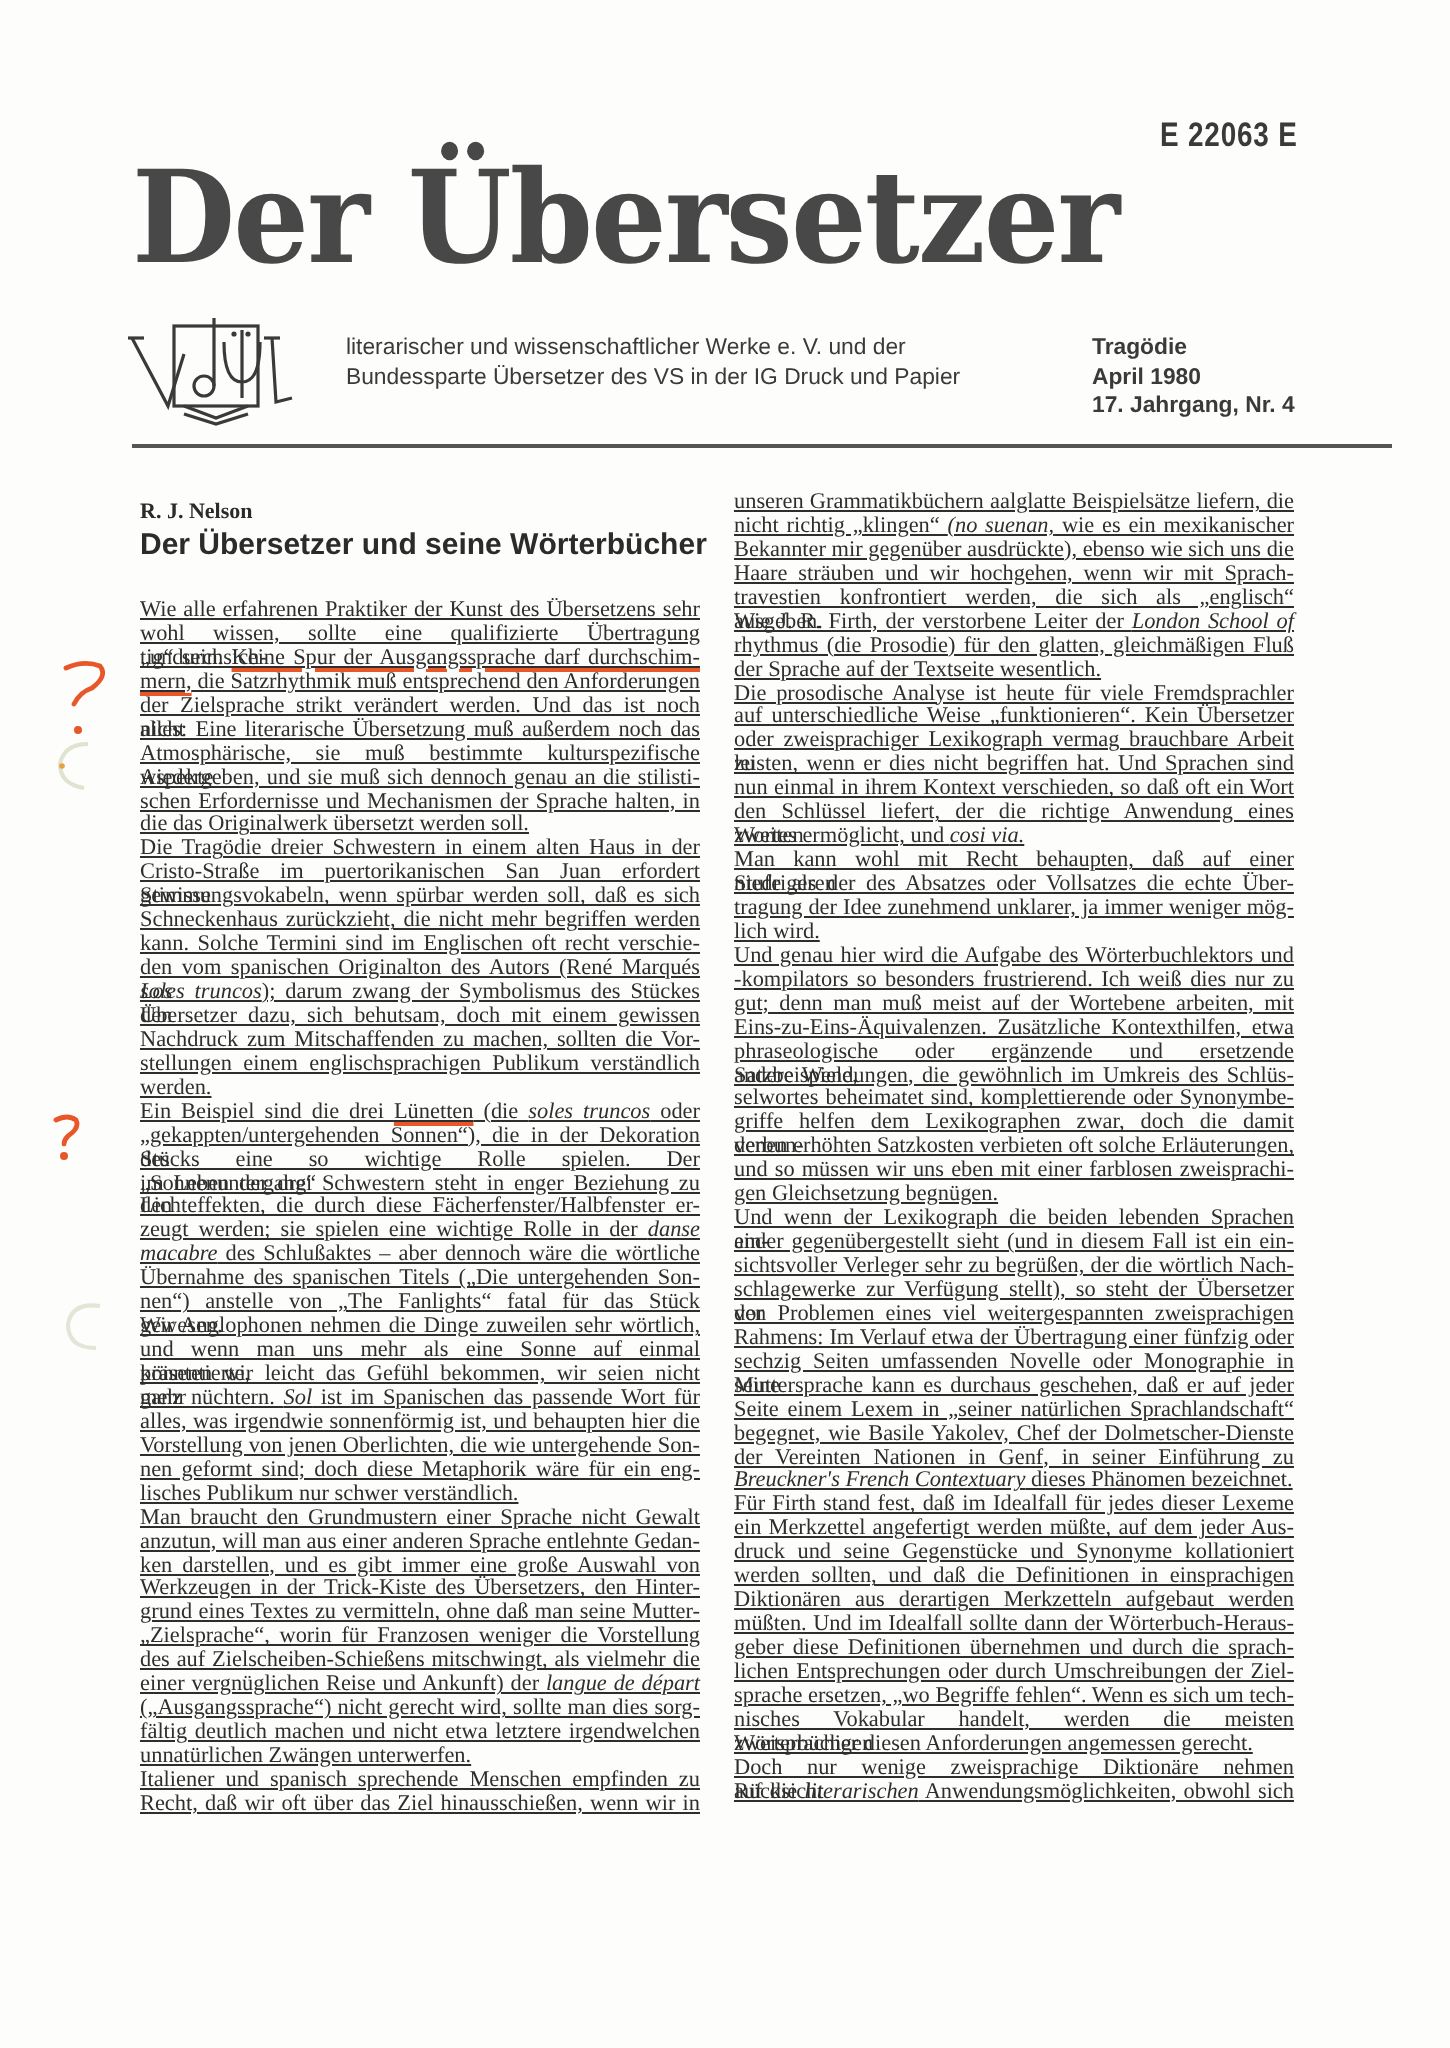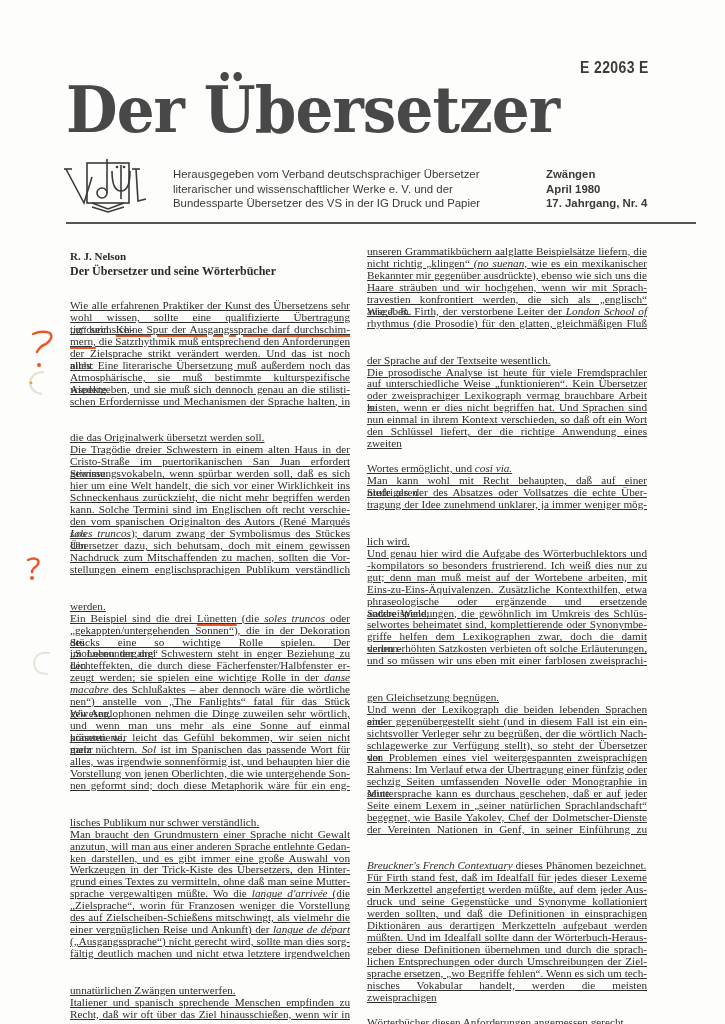--- a/index.html
+++ b/index.html
@@ -94,7 +94,6 @@
 </svg>
 
 <div class="publisher">
-  <div>Herausgegeben vom Verband deutschsprachiger Übersetzer</div>
   <div>literarischer und wissenschaftlicher Werke e. V. und der</div>
   <div>Bundessparte Übersetzer des VS in der IG Druck und Papier</div>
 </div>

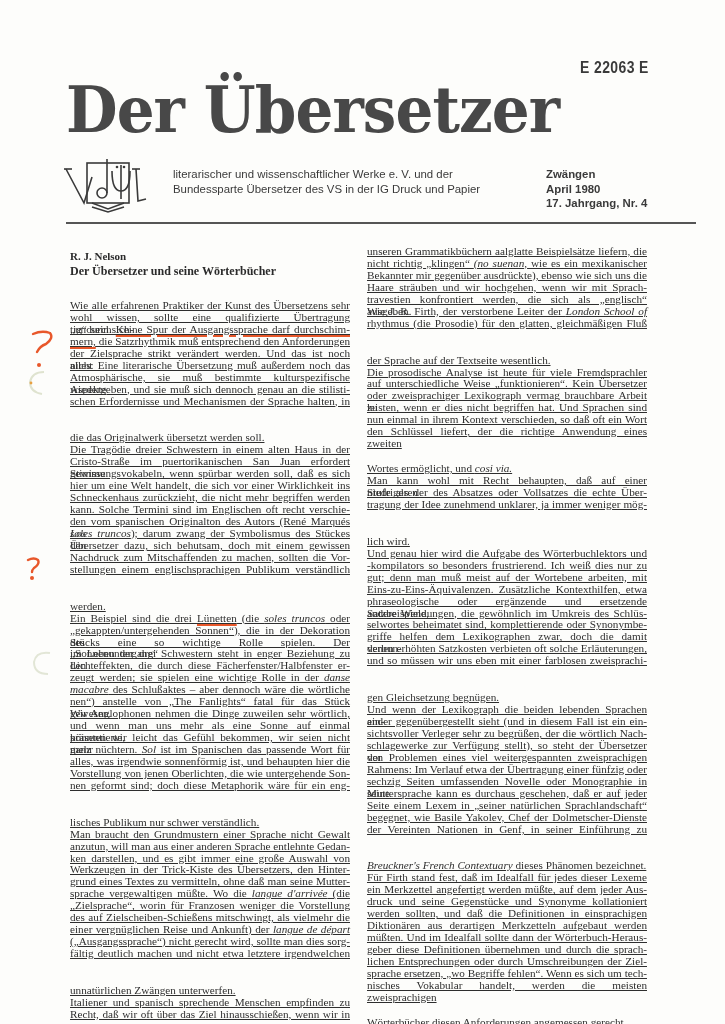--- a/index.html
+++ b/index.html
@@ -99,7 +99,7 @@
 </div>
 
 <div class="issue">
-  <div>Zwängen</div>
+  <div>Tragödie</div>
   <div>April 1980</div>
   <div>17. Jahrgang, Nr. 4</div>
 </div>

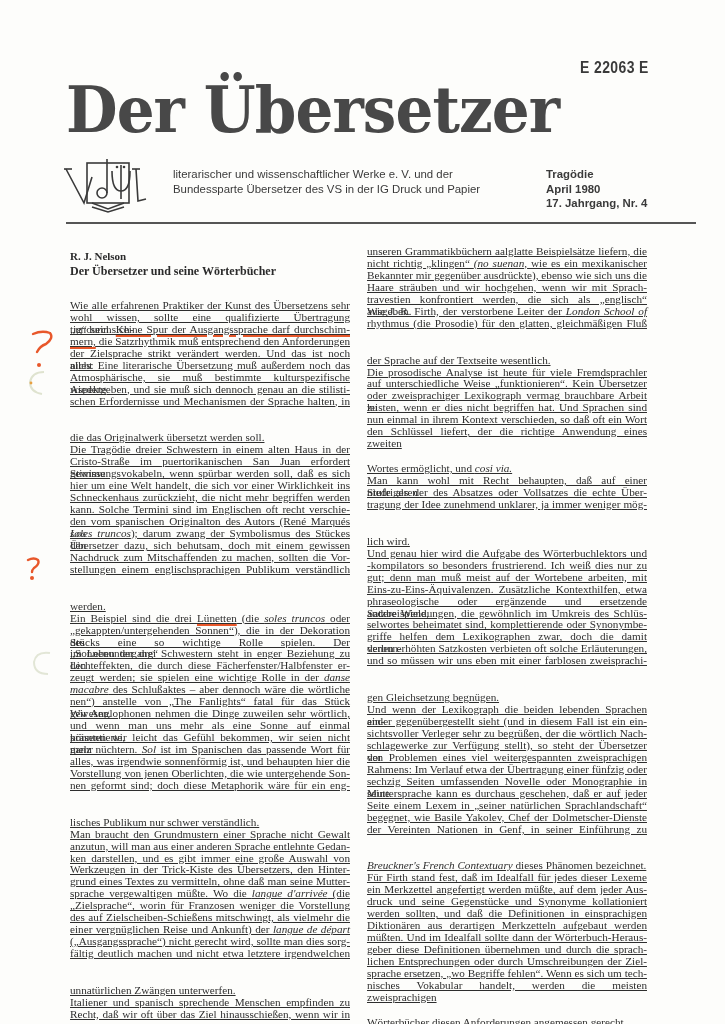--- a/index.html
+++ b/index.html
@@ -45,8 +45,8 @@
   }
   .article-title {
     position: absolute; left: 70px; top: 264px;
-    font-family: Liberation Serif, serif; font-weight: bold;
-    font-size: 12px; color: #2b2b2b; white-space: nowrap;
+    font-family: Liberation Sans, sans-serif; font-weight: bold;
+    font-size: 15px; color: #2b2b2b; white-space: nowrap;
   }
   .col {
     position: absolute; width: 280px;

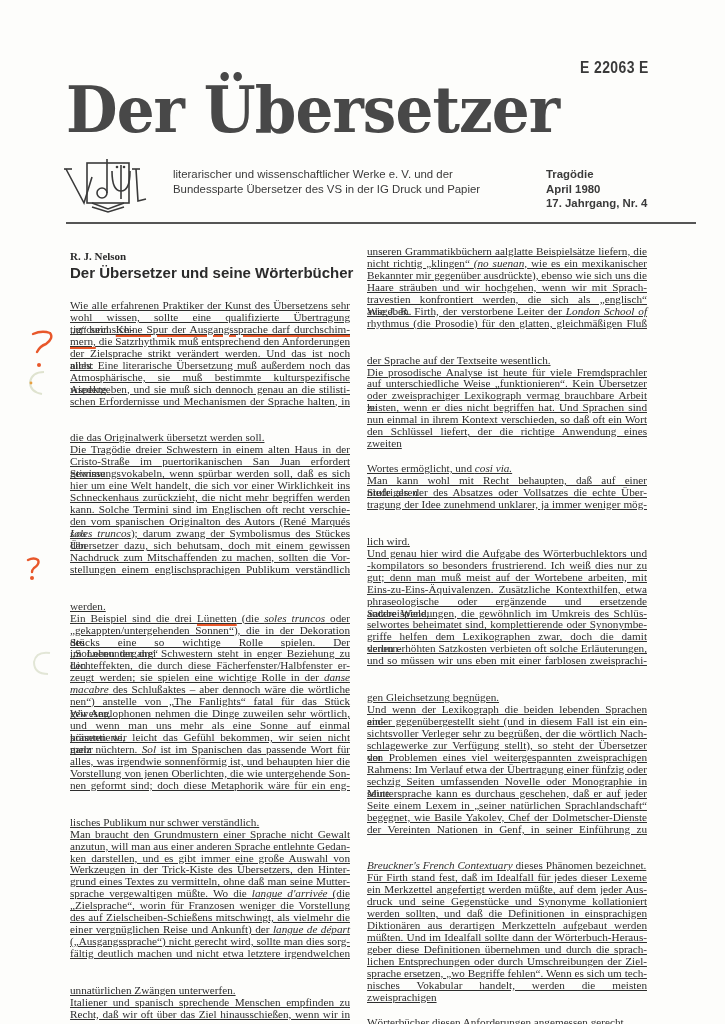--- a/index.html
+++ b/index.html
@@ -59,7 +59,7 @@
     display: block; text-align: justify; text-align-last: justify;
     white-space: nowrap; overflow: visible; height: 11.95px;
   }
-  .ln.last { text-align-last: left; margin-top: 25px; }
+  .ln.last { text-align-last: left; }
   .ln > span { white-space: normal; }
   .ln-inner { display: block; text-align: justify; text-align-last: justify; white-space: normal; }
   .ln.last .ln-inner { text-align-last: left; }

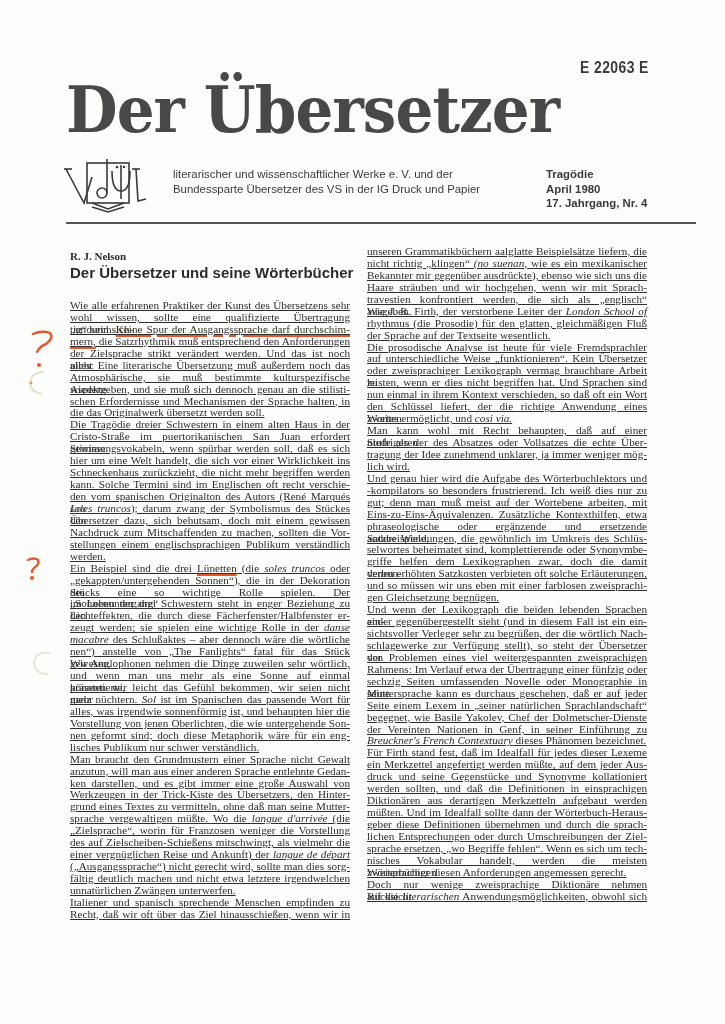--- a/index.html
+++ b/index.html
@@ -150,9 +150,6 @@
       <span class="ln-inner">Stimmungsvokabeln, wenn spürbar werden soll, daß es sich</span>
     </div>
     <div class="ln">
-      <span class="ln-inner">hier um eine Welt handelt, die sich vor einer Wirklichkeit ins</span>
-    </div>
-    <div class="ln">
       <span class="ln-inner">Schneckenhaus zurückzieht, die nicht mehr begriffen werden</span>
     </div>
     <div class="ln">

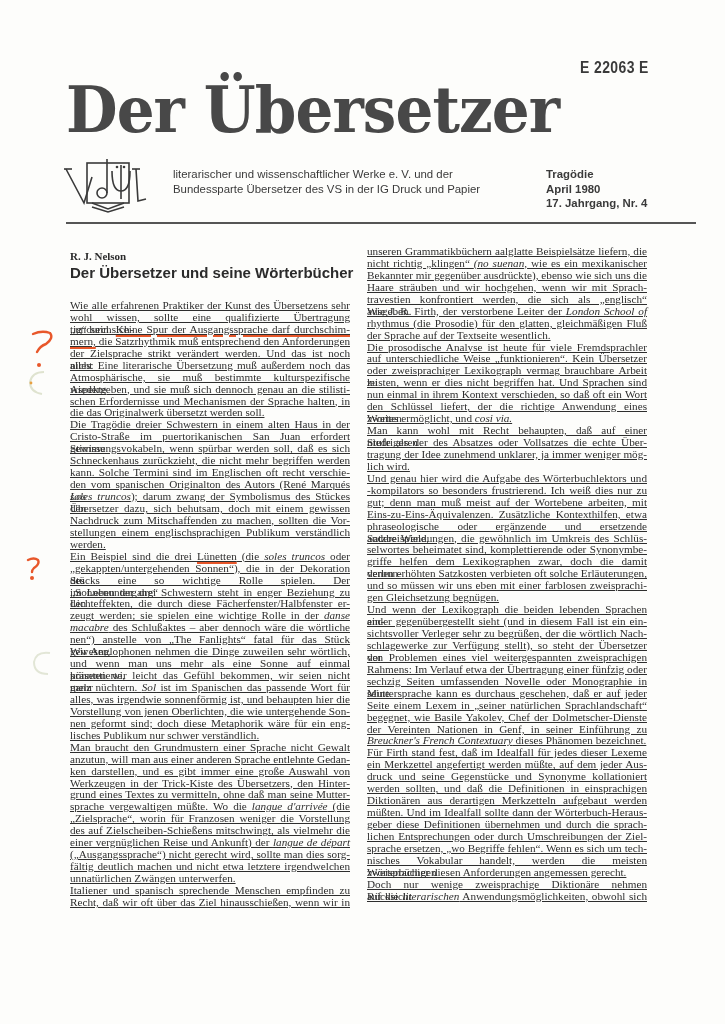--- a/index.html
+++ b/index.html
@@ -195,6 +195,9 @@
       <span class="ln-inner"><i>macabre</i> des Schlußaktes – aber dennoch wäre die wörtliche</span>
     </div>
     <div class="ln">
+      <span class="ln-inner">Übernahme des spanischen Titels („Die untergehenden Son-</span>
+    </div>
+    <div class="ln">
       <span class="ln-inner">nen“) anstelle von „The Fanlights“ fatal für das Stück gewesen.</span>
     </div>
     <div class="ln">

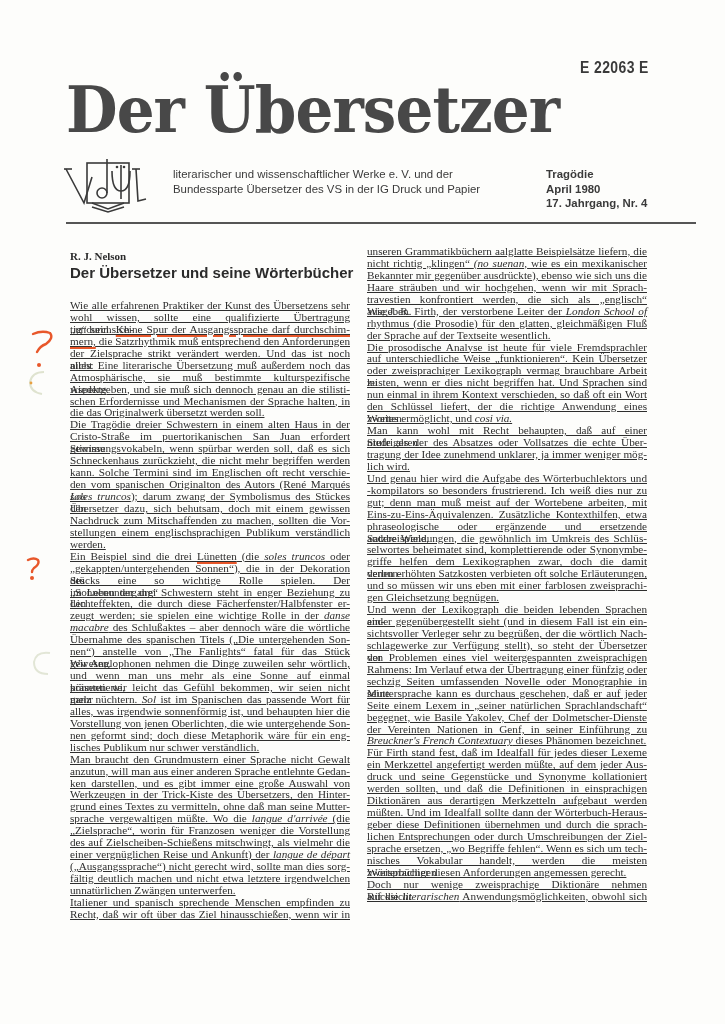--- a/index.html
+++ b/index.html
@@ -240,9 +240,6 @@
       <span class="ln-inner">grund eines Textes zu vermitteln, ohne daß man seine Mutter-</span>
     </div>
     <div class="ln">
-      <span class="ln-inner">sprache vergewaltigen müßte. Wo die <i>langue d'arrivée</i> (die</span>
-    </div>
-    <div class="ln">
       <span class="ln-inner">„Zielsprache“, worin für Franzosen weniger die Vorstellung</span>
     </div>
     <div class="ln">

